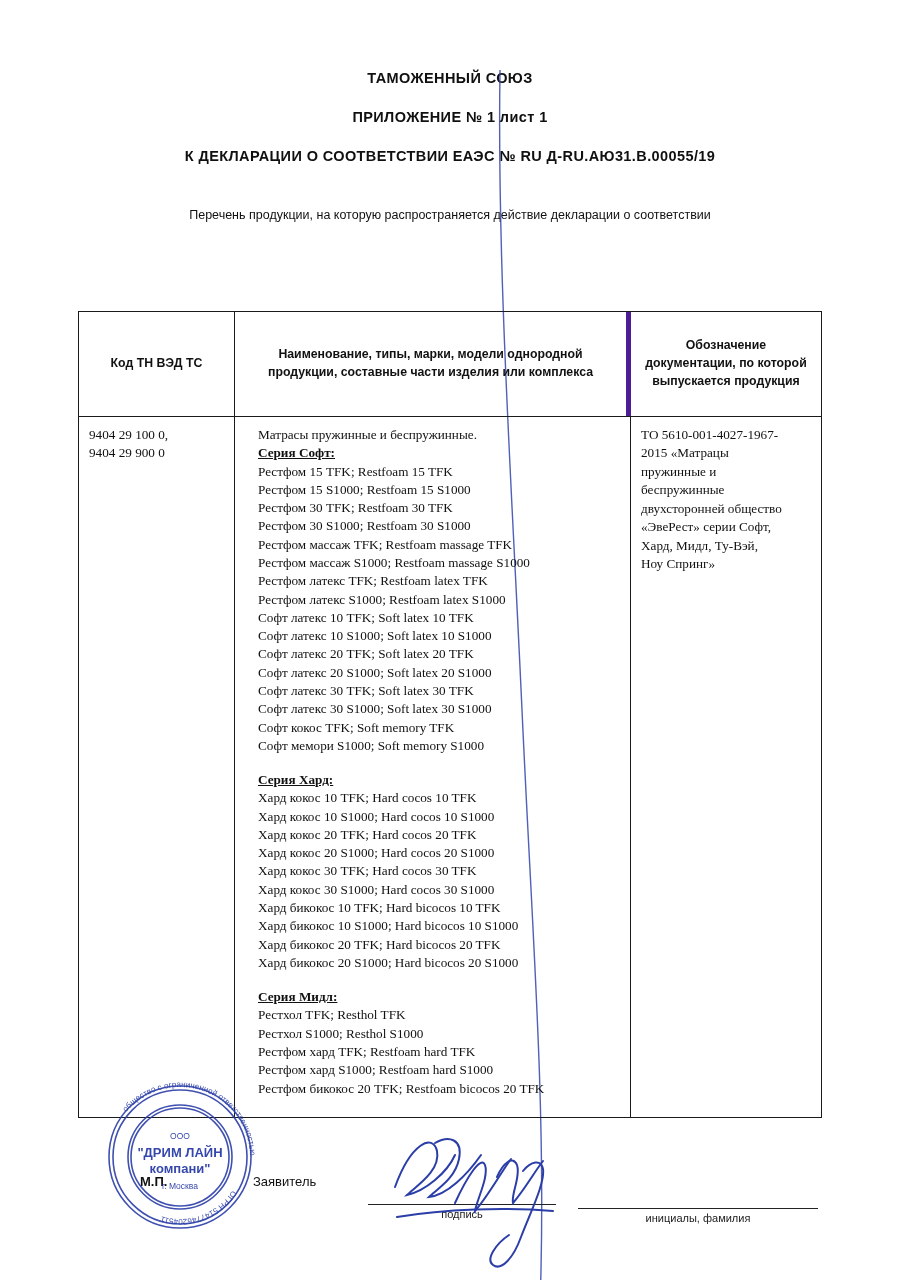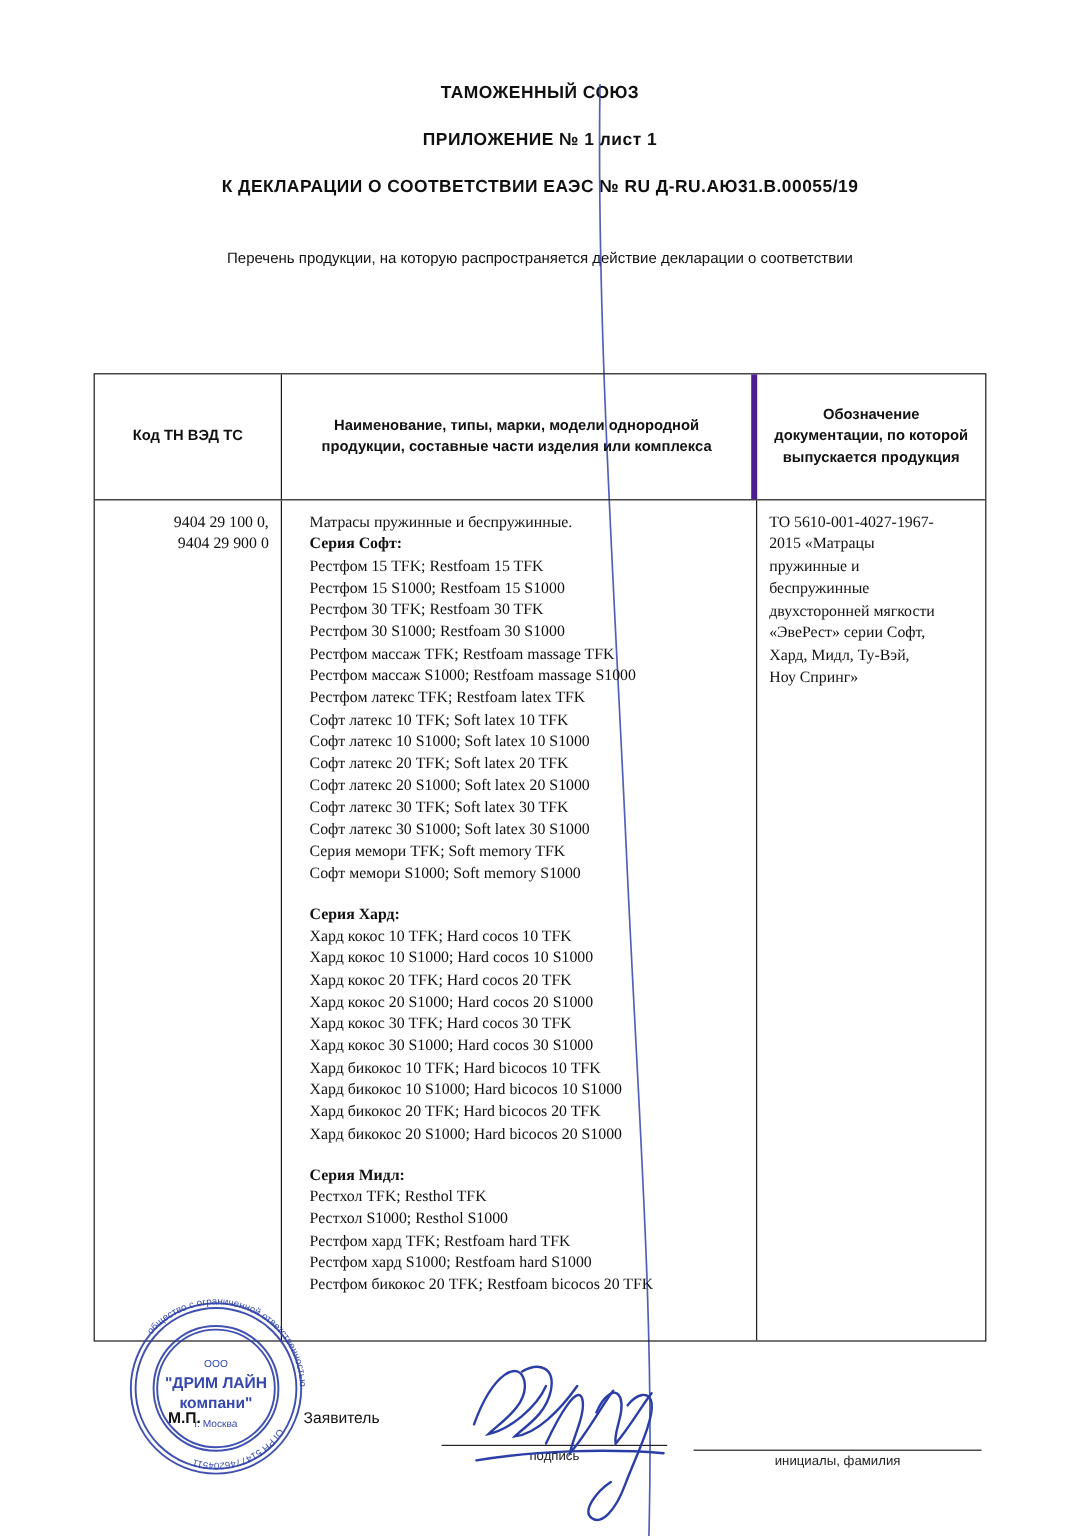--- a/index.html
+++ b/index.html
@@ -69,7 +69,7 @@
     box-sizing: border-box;
     line-height: 1.45;
   }
-  .col1 { width: 156px; border-right: 1px solid #1a1a1a; text-align: right; }
+  .col1 { width: 156px; border-right: 1px solid #1a1a1a; }
   .col2 { width: 396px; border-right: 5px solid #4c1d95; }
   .col3 { width: 190px; }
   .tbl-head .col1 { height: 104px; }

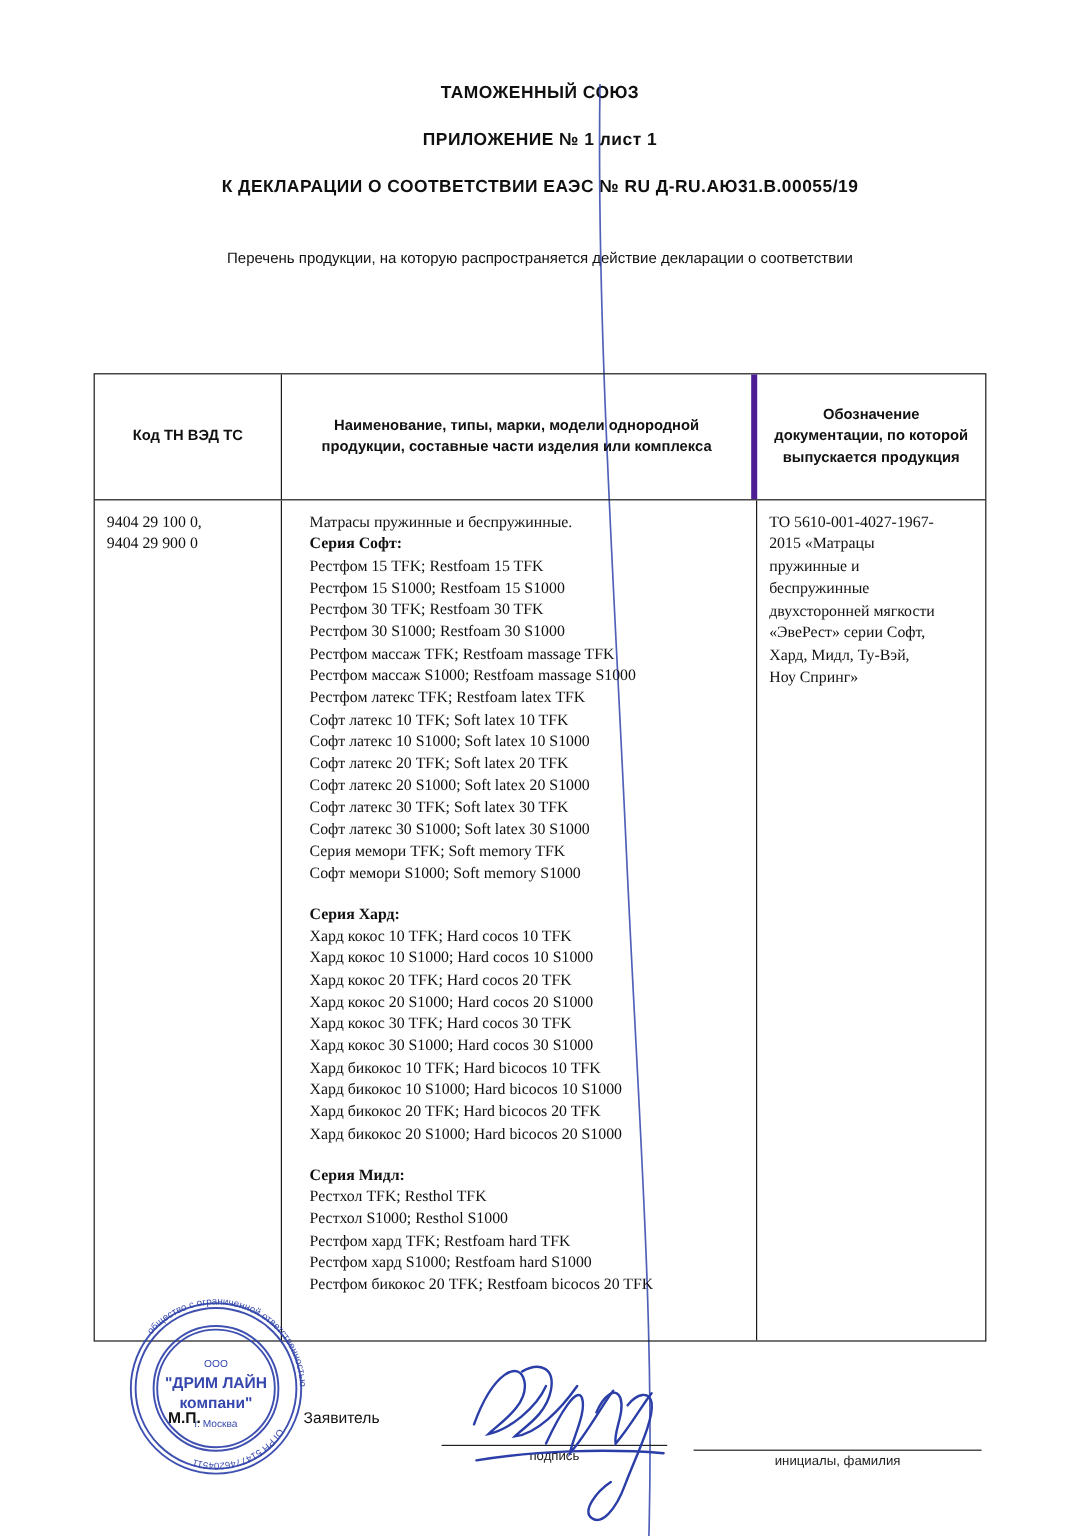--- a/index.html
+++ b/index.html
@@ -90,7 +90,7 @@
 
   .code-line { white-space: nowrap; }
   .prod-line { white-space: nowrap; margin-left: 13px; }
-  .prod-line.bold { font-weight: bold; }
+  .prod-line.bold { font-weight: bold; text-decoration: underline; }
   .spacer { height: 16px; }
 
   .doc-col-text { text-align: justify; }

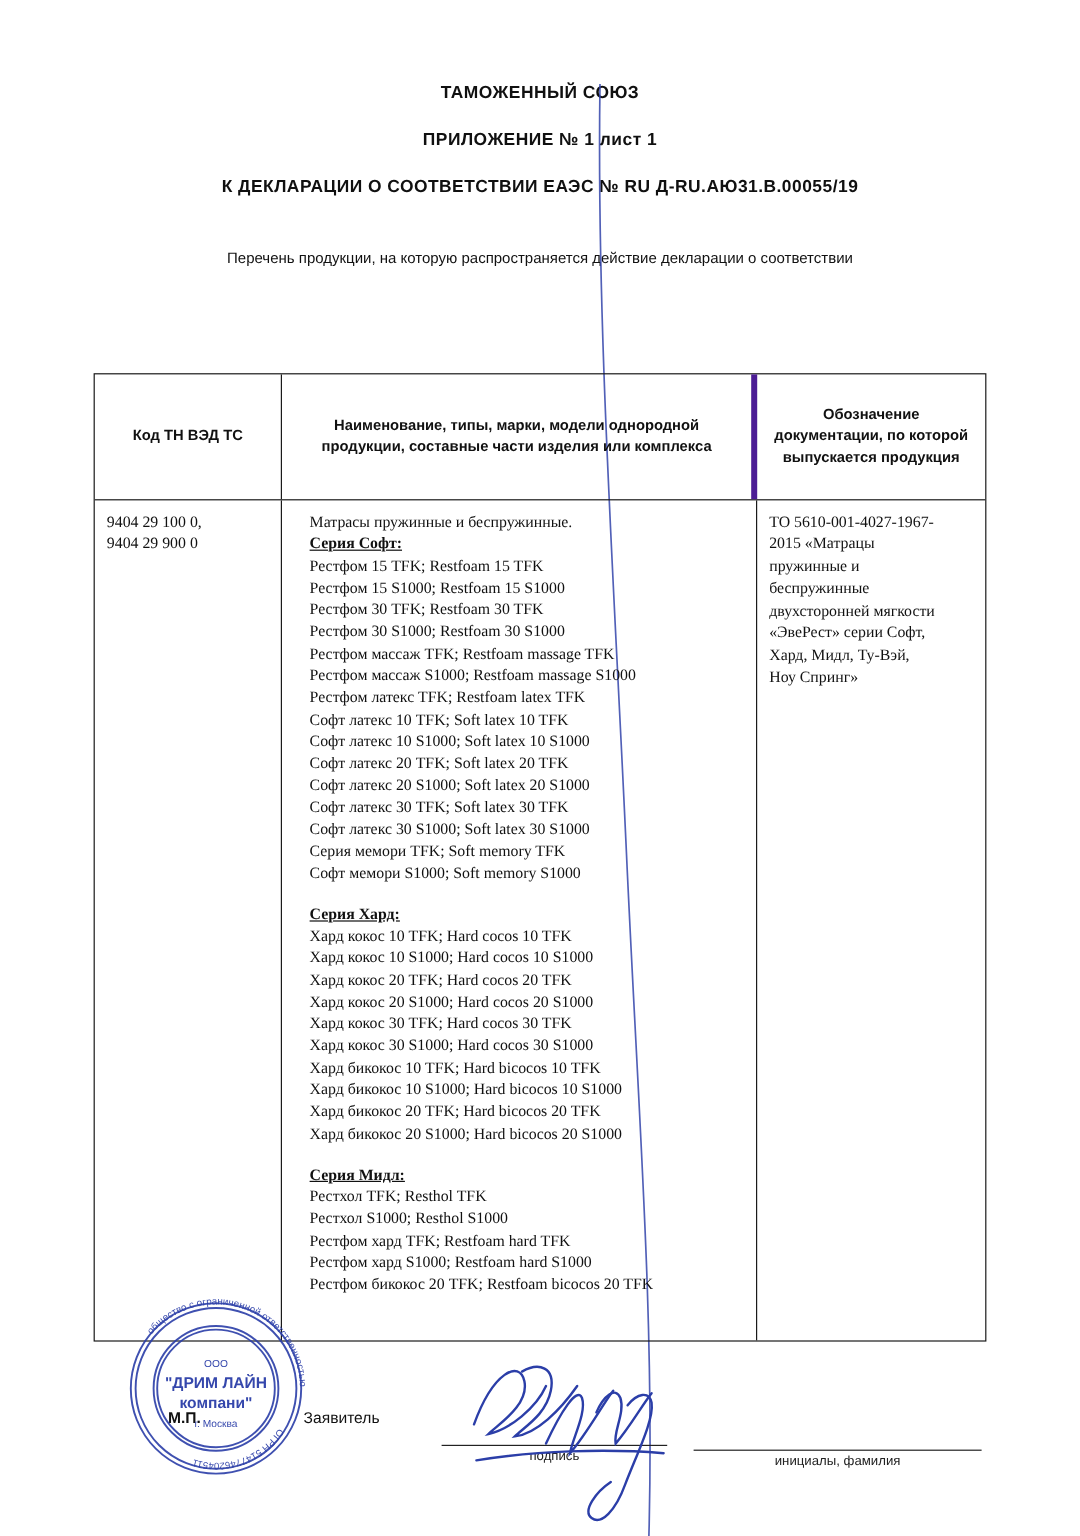--- a/index.html
+++ b/index.html
@@ -261,7 +261,7 @@
           <div>2015 «Матрацы</div>
           <div>пружинные и</div>
           <div>беспружинные</div>
-          <div>двухсторонней мягкости</div>
+          <div>двухсторонней общество</div>
           <div>«ЭвеРест» серии Софт,</div>
           <div>Хард, Мидл, Ту-Вэй,</div>
           <div>Ноу Спринг»</div>

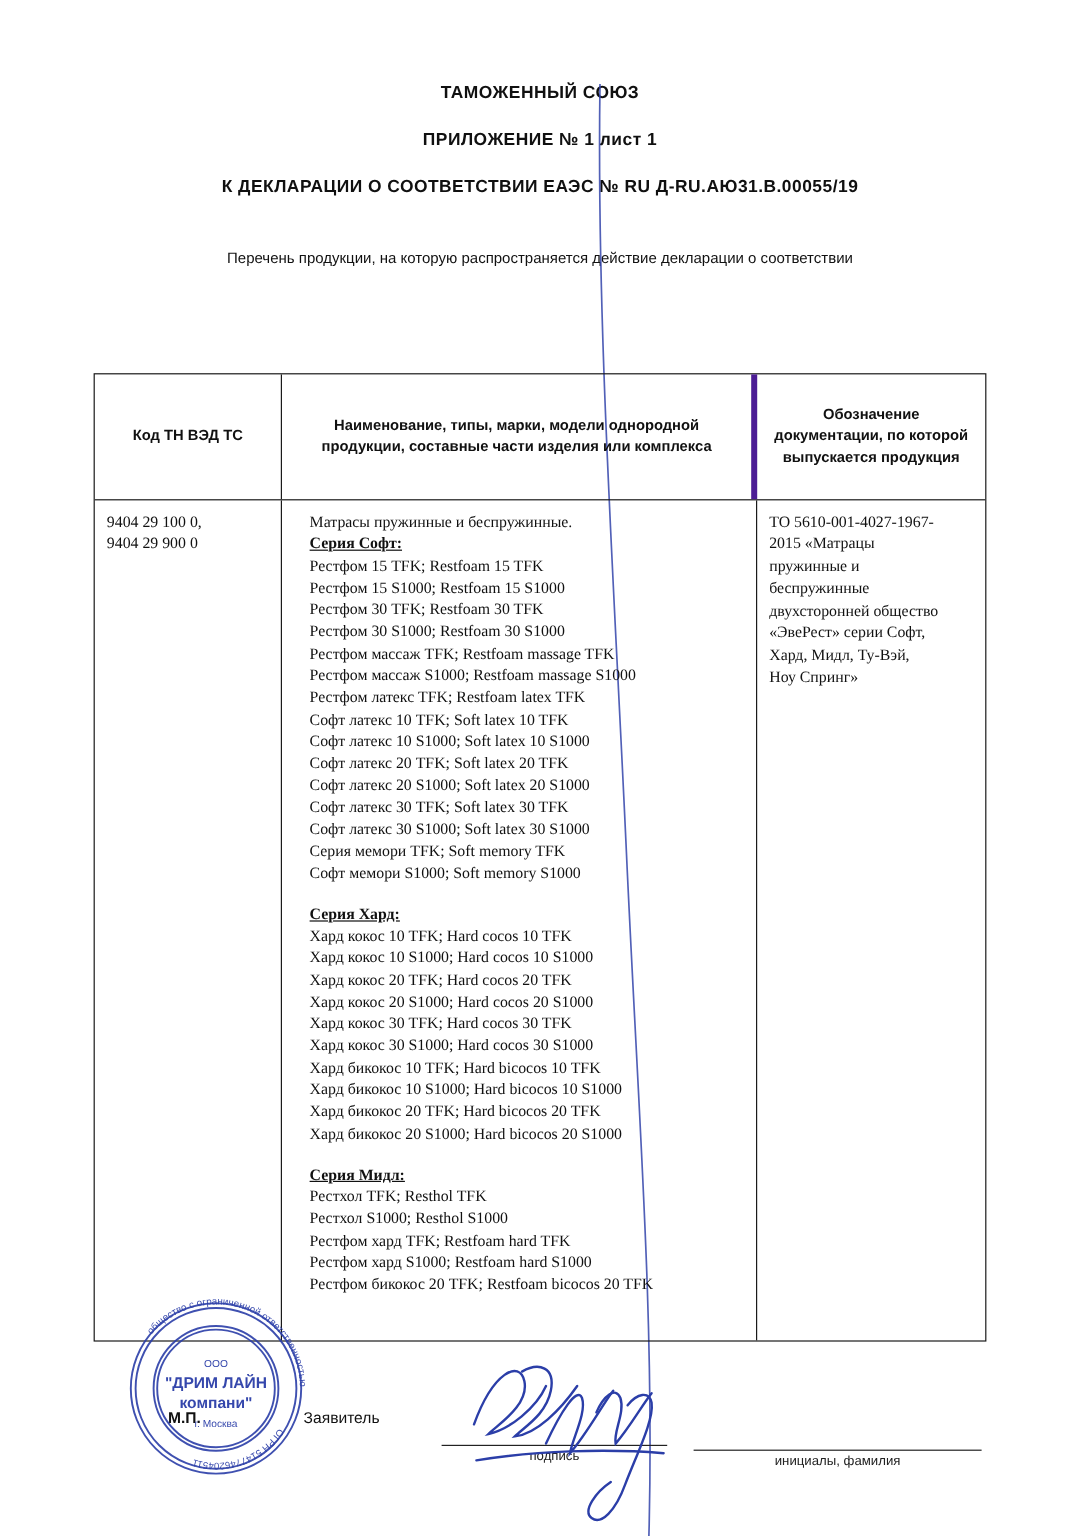--- a/index.html
+++ b/index.html
@@ -228,6 +228,7 @@
           <div class="prod-line">Рестфом массаж TFK; Restfoam massage TFK</div>
           <div class="prod-line">Рестфом массаж S1000; Restfoam massage S1000</div>
           <div class="prod-line">Рестфом  латекс TFK; Restfoam latex TFK</div>
+          <div class="prod-line">Рестфом  латекс S1000; Restfoam latex S1000</div>
           <div class="prod-line">Софт латекс 10 TFK; Soft latex 10 TFK</div>
           <div class="prod-line">Софт латекс 10 S1000; Soft latex 10 S1000</div>
           <div class="prod-line">Софт латекс 20 TFK; Soft latex 20 TFK</div>

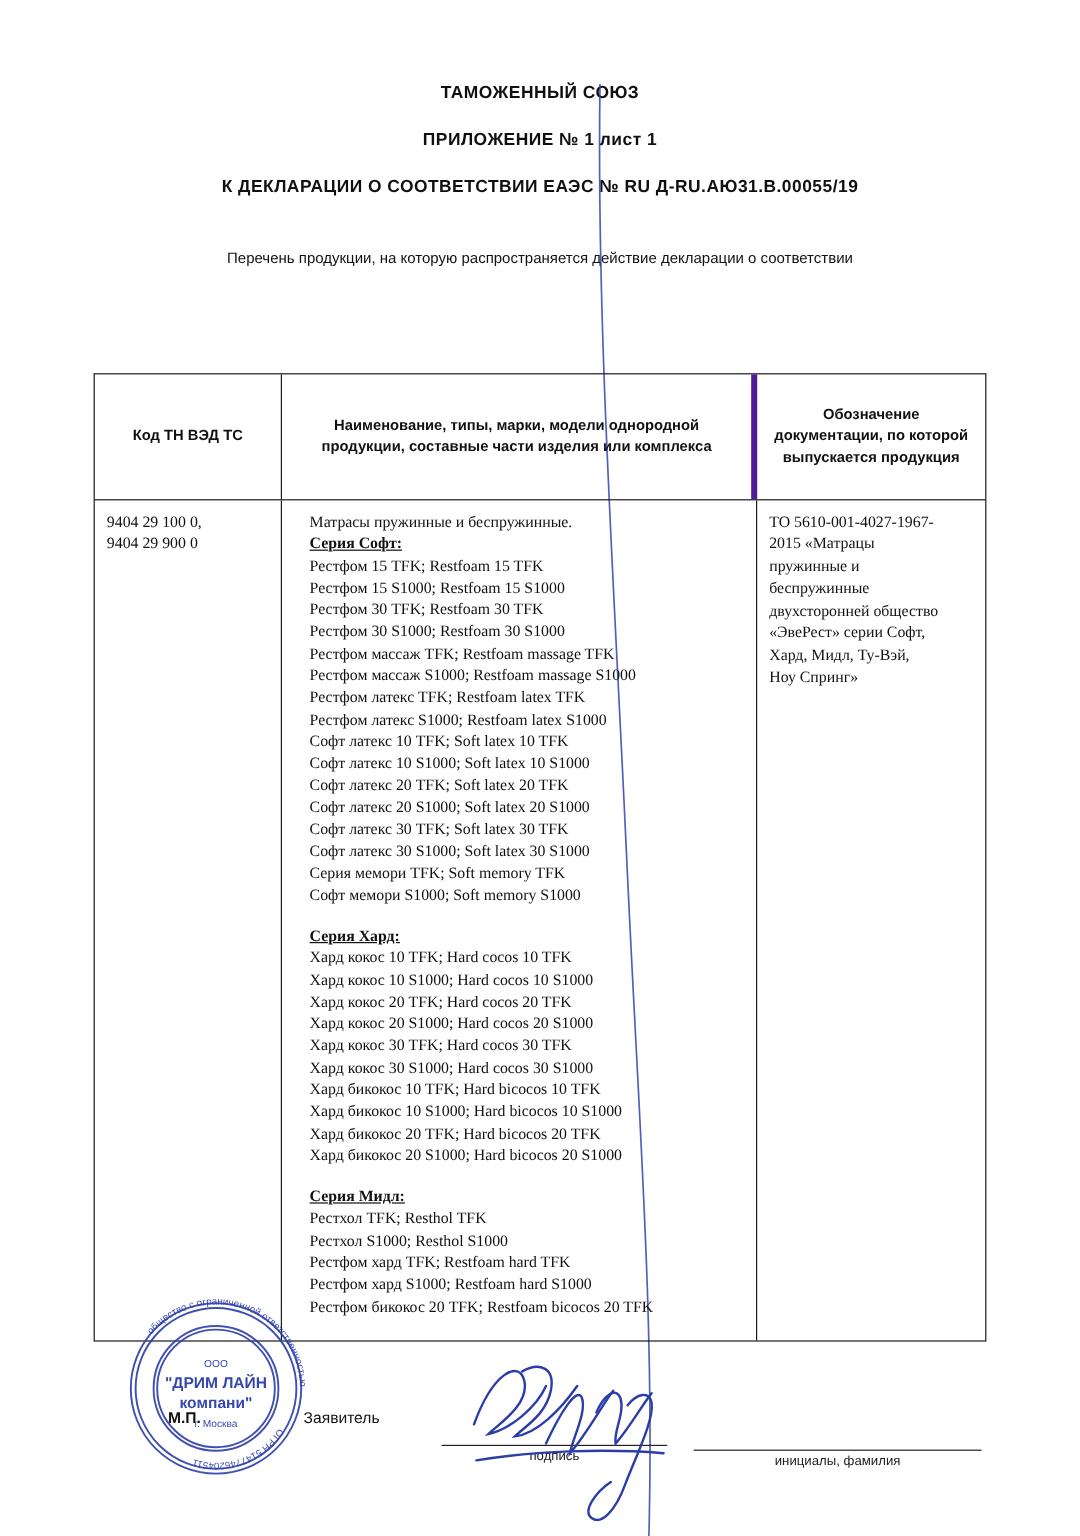--- a/index.html
+++ b/index.html
@@ -235,7 +235,7 @@
           <div class="prod-line">Софт латекс 20 S1000; Soft latex 20 S1000</div>
           <div class="prod-line">Софт латекс 30 TFK; Soft latex 30 TFK</div>
           <div class="prod-line">Софт латекс 30 S1000; Soft latex 30 S1000</div>
-          <div class="prod-line">Серия мемори TFK; Soft memory TFK</div>
+          <div class="prod-line">Софт кокос TFK; Soft memory TFK</div>
           <div class="prod-line">Софт мемори S1000; Soft memory S1000</div>
           <div class="spacer"></div>
           <div class="prod-line bold">Серия Хард:</div>

